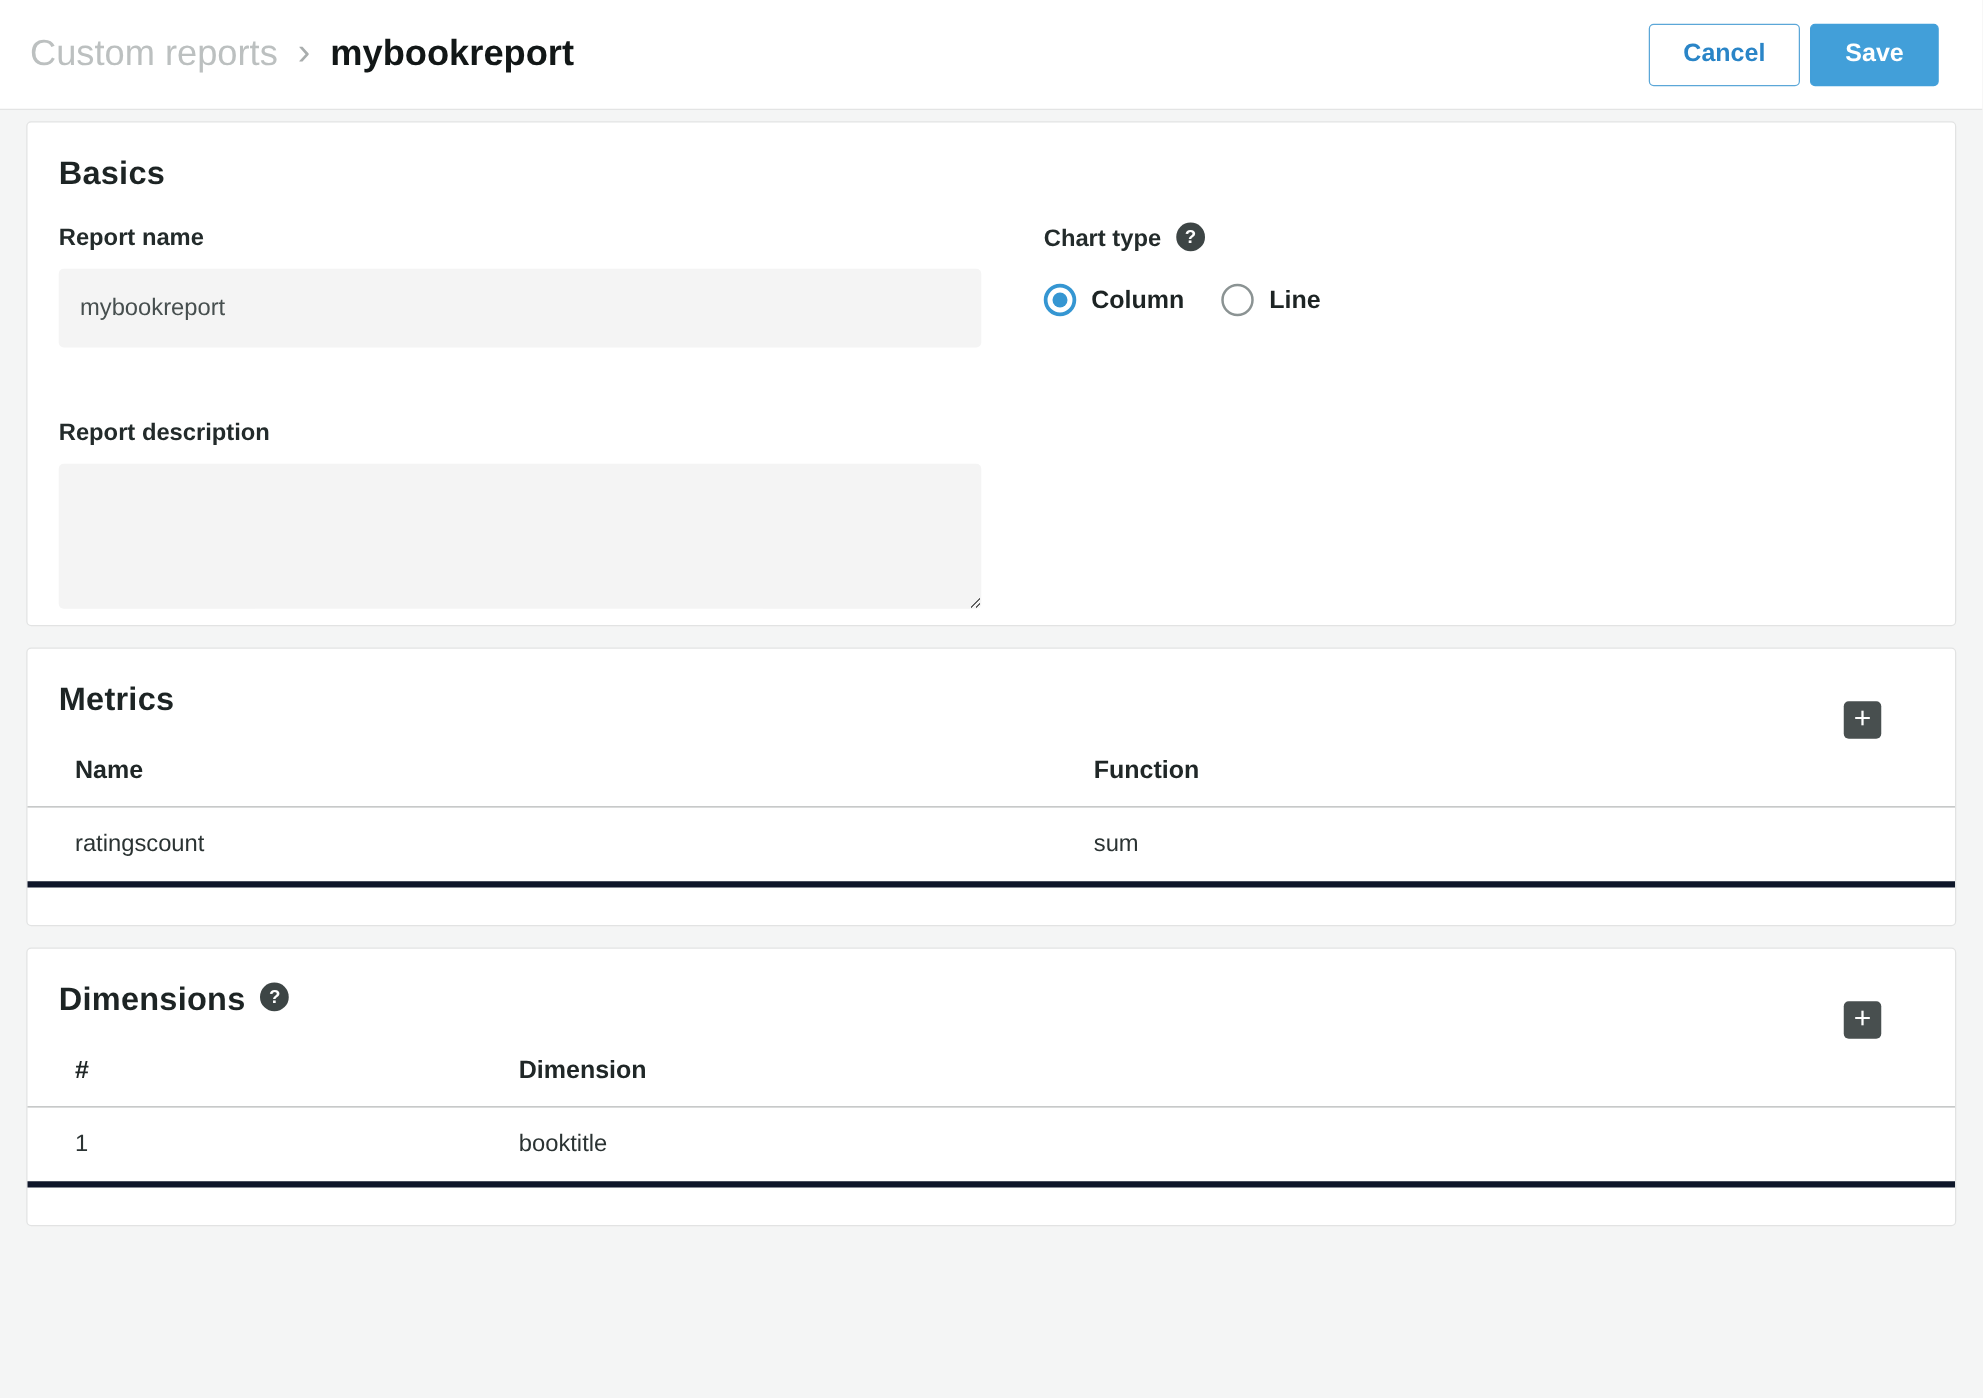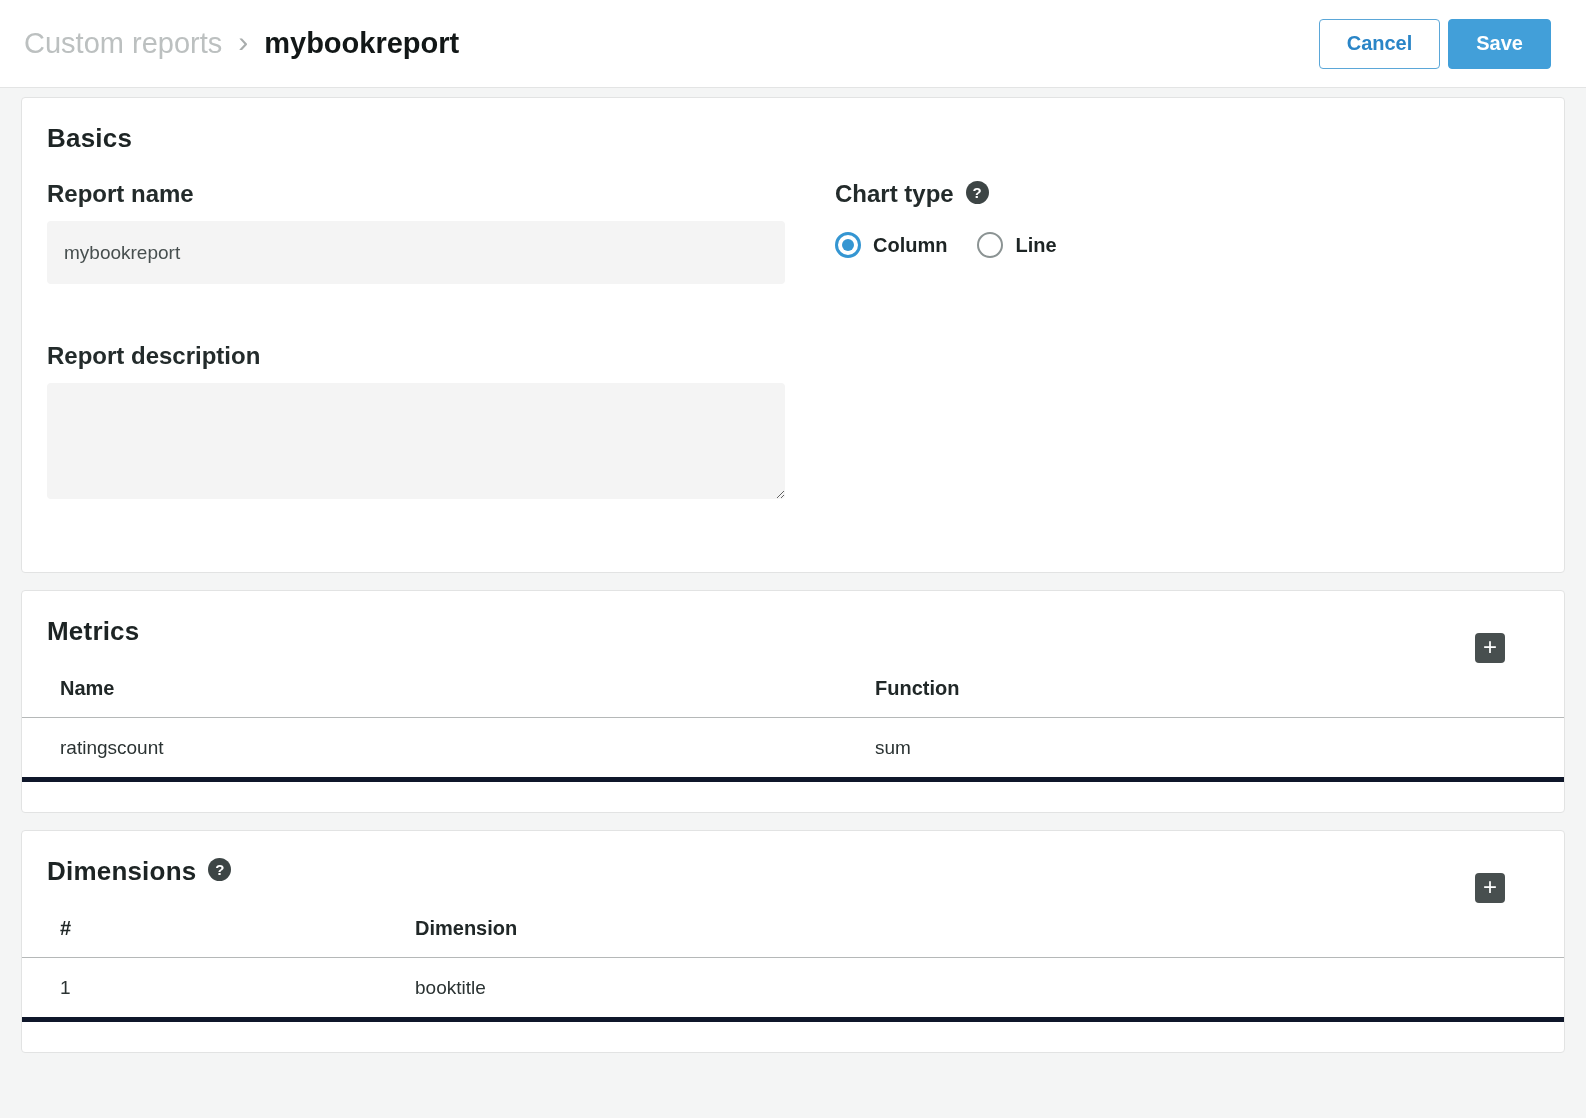--- a/index.html
+++ b/index.html
@@ -57,7 +57,7 @@
   }
 
   
-  .basics-card { padding: 25px 25px 40px 25px; height: 476px; }
+  .basics-card { padding: 25px 25px 40px 25px; height: 404px; }
   .basics-grid {
     display: grid;
     grid-template-columns: 738px 1fr;

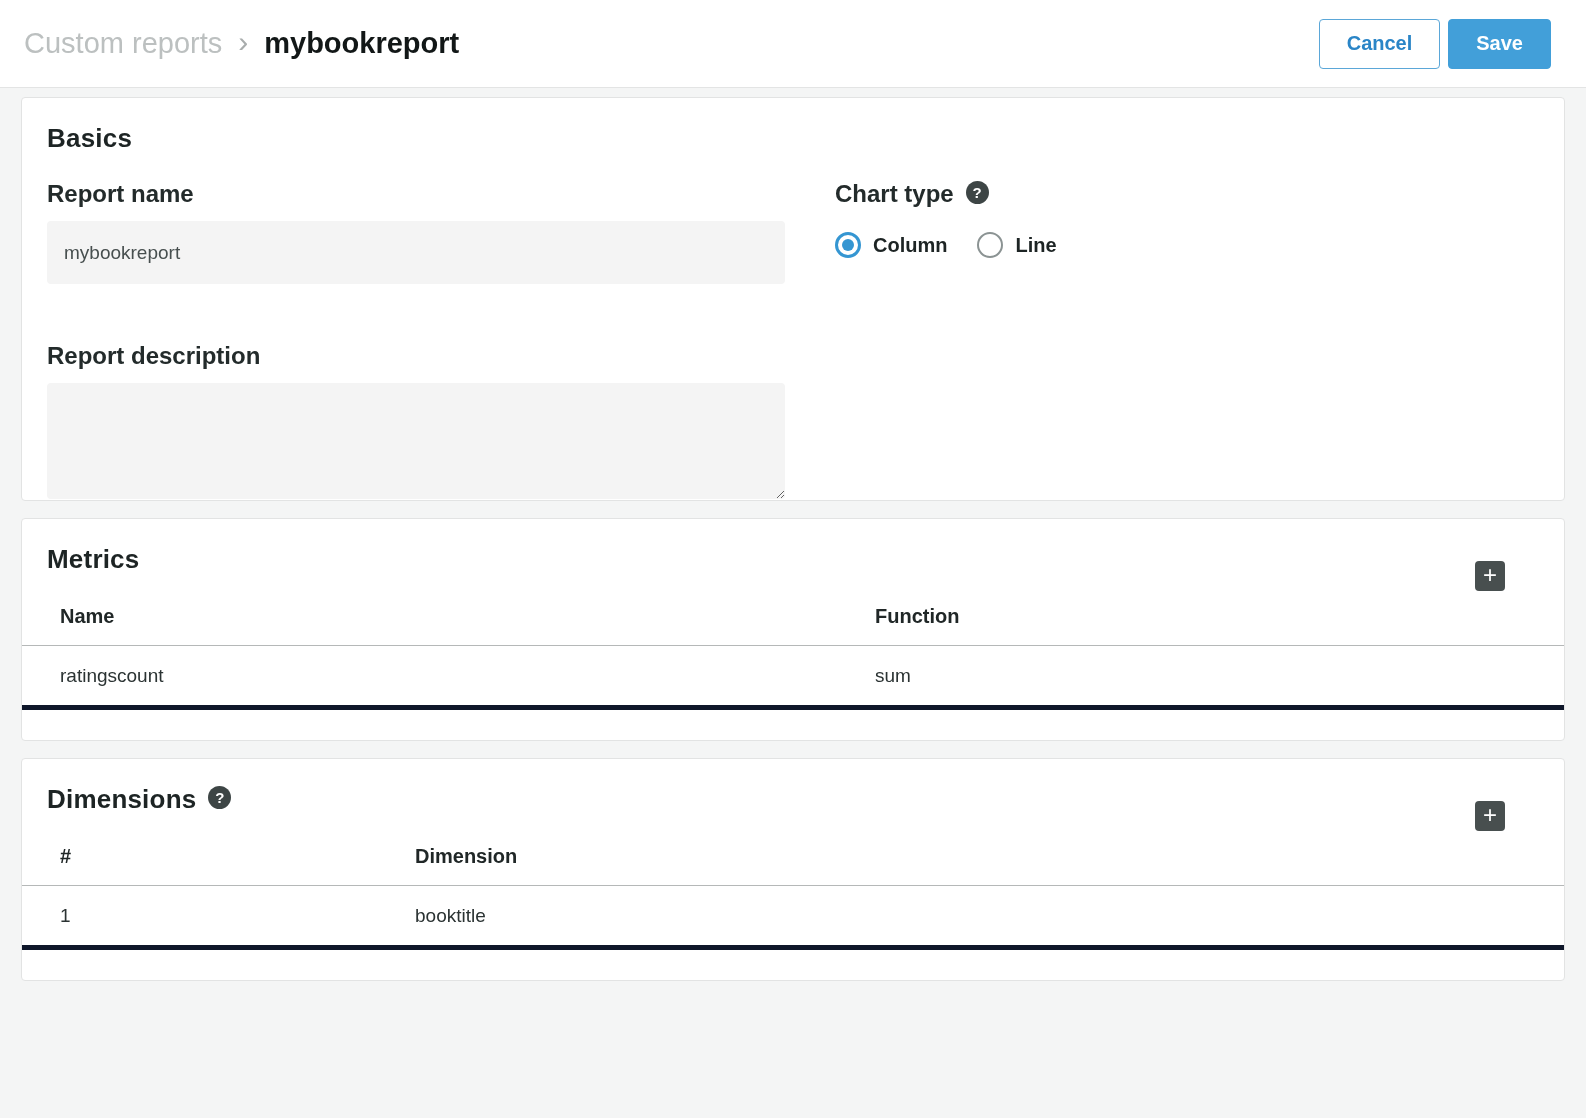--- a/index.html
+++ b/index.html
@@ -66,7 +66,7 @@
   }
   .field-label {
     display: block;
-    font-size: 24px;
+    font-size: 19px;
     font-weight: 700;
     color: #232b2b;
     margin-bottom: 13px;

